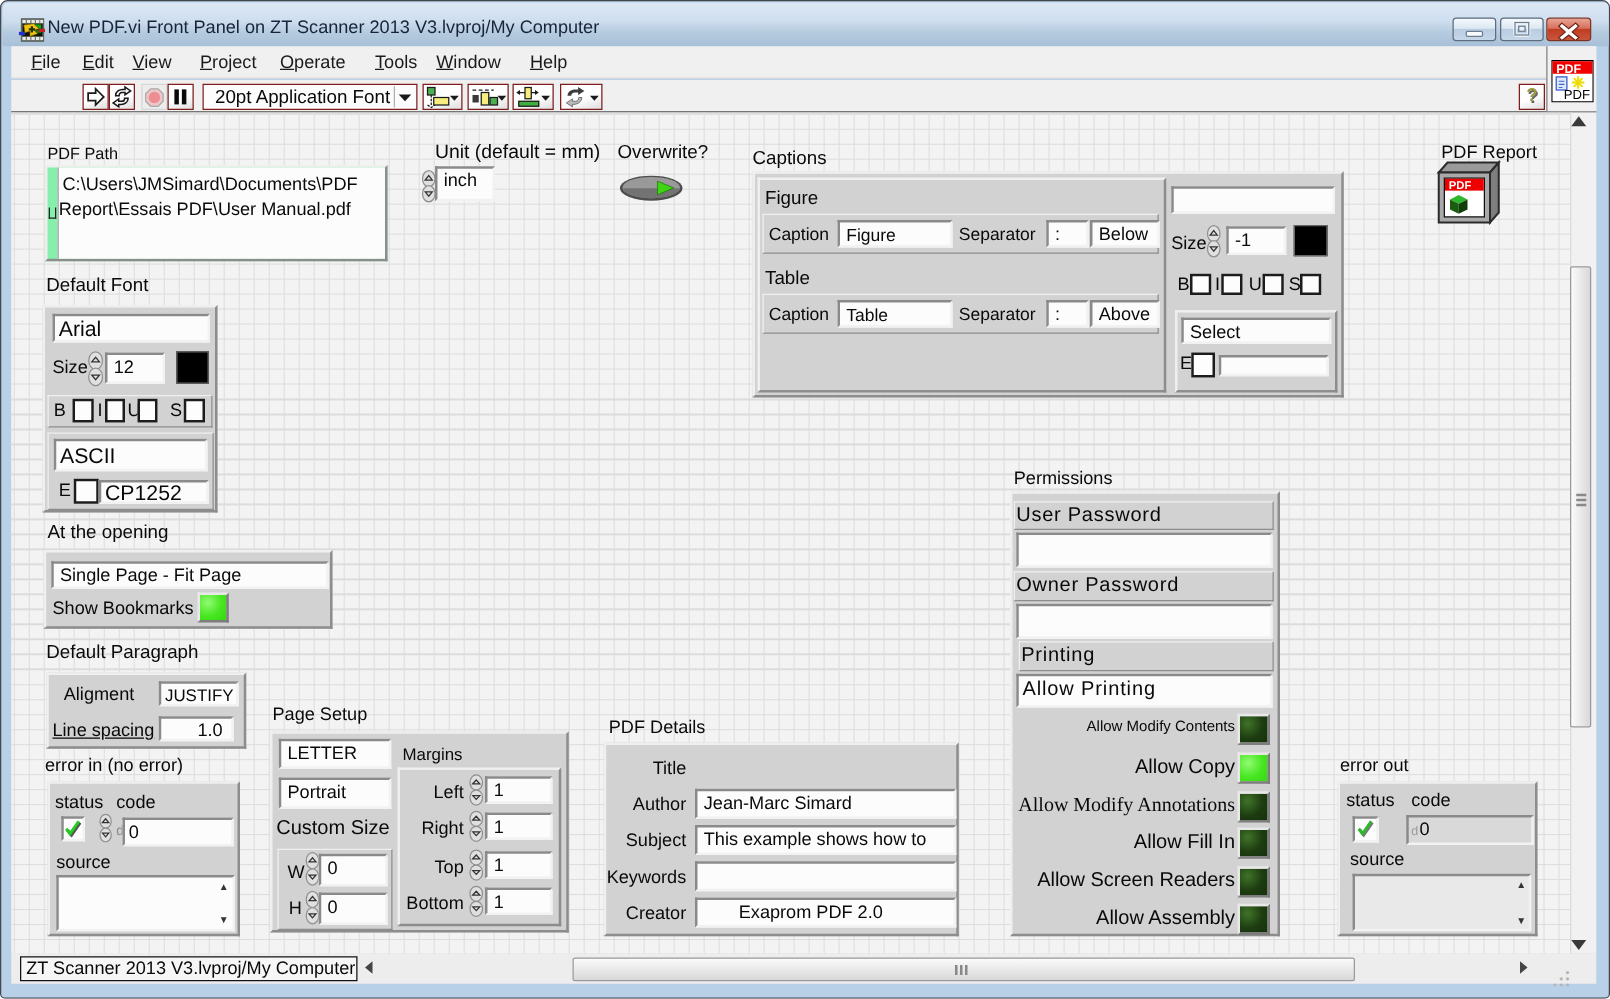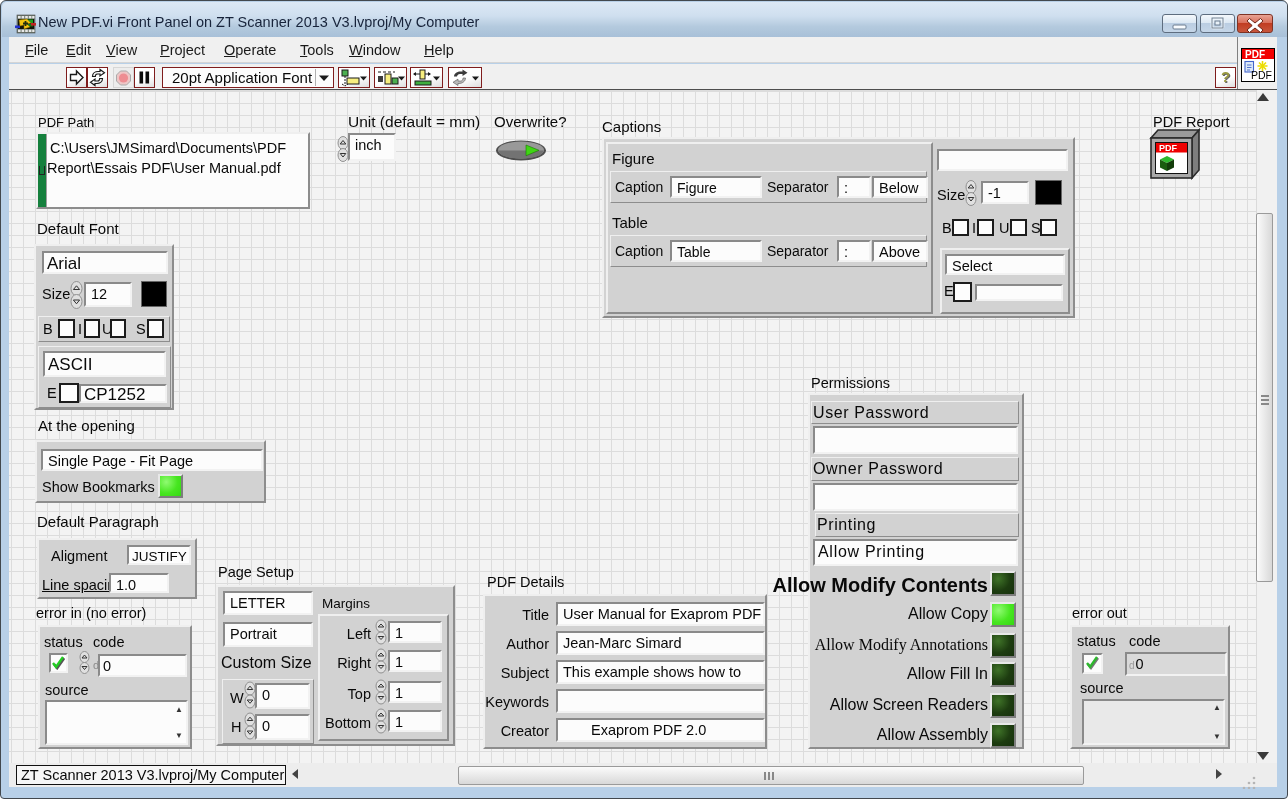--- a/index.html
+++ b/index.html
@@ -197,7 +197,7 @@
   <div id="lay" style="position:absolute; inset:0;">
 
     <div class="lbl" style="left:37px; top:114px; font-size:13px;">PDF Path</div>
-    <div class="rz" style="left:35px; top:131px; width:274px; height:77px; background:#15803d;">
+    <div class="rz" style="left:35px; top:131px; width:274px; height:77px; background:#86efac;">
       <div style="position:absolute; left:8px; top:0; right:0; bottom:0; background:#fcfcfc; border-left:1px solid #9d9d9d;"></div>
       <div style="position:absolute; left:1px; top:32px; width:6px; height:9px; border:1px solid #222; border-top:none; font-size:6px;"></div>
       <div style="position:absolute; left:12px; top:6px; font-size:14.5px; color:#090909;">C:\Users\JMSimard\Documents\PDF</div>

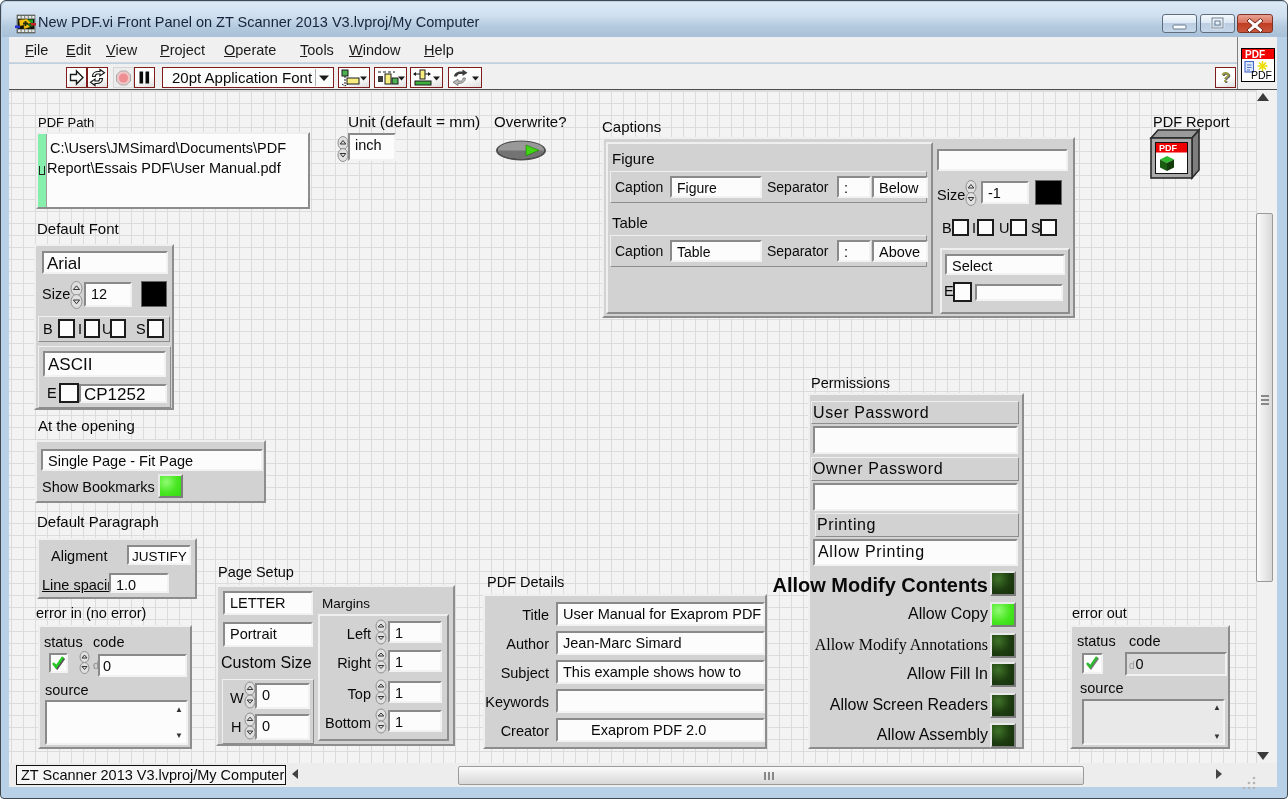--- a/index.html
+++ b/index.html
@@ -329,7 +329,7 @@
       <div class="lbl" style="left:12px; top:8px;">Aligment</div>
       <div class="fld" style="left:88px; top:5px; width:64px; height:20px; font-size:13.5px;"><span style="left:3px; top:2px;">JUSTIFY</span></div>
       <div class="lbl" style="left:3px; top:37px;text-decoration:underline;">Line spacing</div>
-      <div class="fld" style="left:70px; top:33px; width:60px; height:20px;"><span>1.0</span></div>
+      <div class="fld" style="left:88px; top:33px; width:60px; height:20px;padding-left:24px;"><span>1.0</span></div>
     </div>
 
     <div class="lbl" style="left:35px; top:604px;">error in (no error)</div>

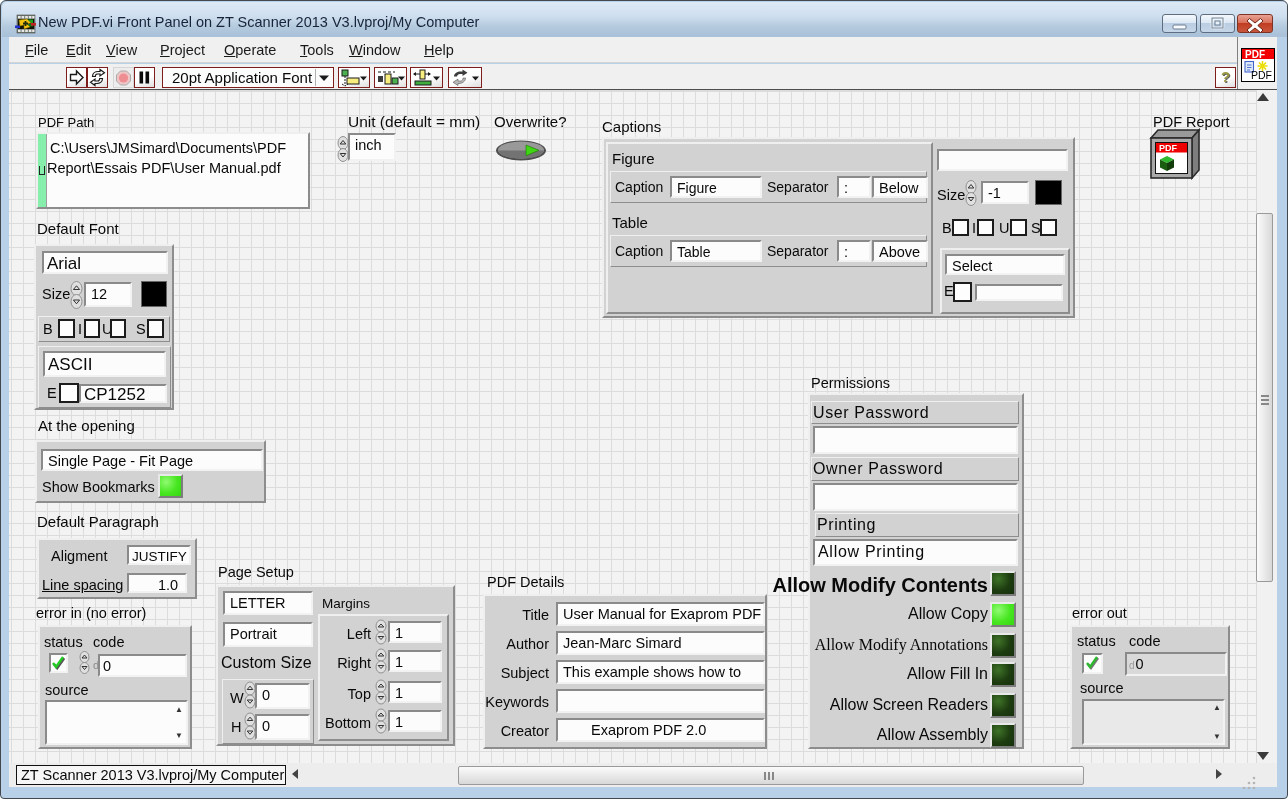--- a/index.html
+++ b/index.html
@@ -459,7 +459,7 @@
           <div class="lbl" style="left:1px; top:2px; font-size:16px; letter-spacing:0.6px;">Printing</div>
         </div>
       <div class="fld" style="left:3px; top:144px; width:205px; height:27px; font-size:16px; letter-spacing:0.7px;"><span style="left:3px;">Allow Printing</span></div>
-      <div class="lbl" style="right:34px; top:179px; font-size:20px;font-weight:bold;">Allow Modify Contents</div>
+      <div class="lbl" style="right:34px; top:179px; font-size:12px;">Allow Modify Contents</div>
       <div class="led" style="left:180px; top:176px; width:26px; height:25px;"></div>
       <div class="lbl" style="right:34px; top:210px; font-size:16px;">Allow Copy</div>
       <div class="led ledon" style="left:180px; top:207px; width:26px; height:25px;"></div>

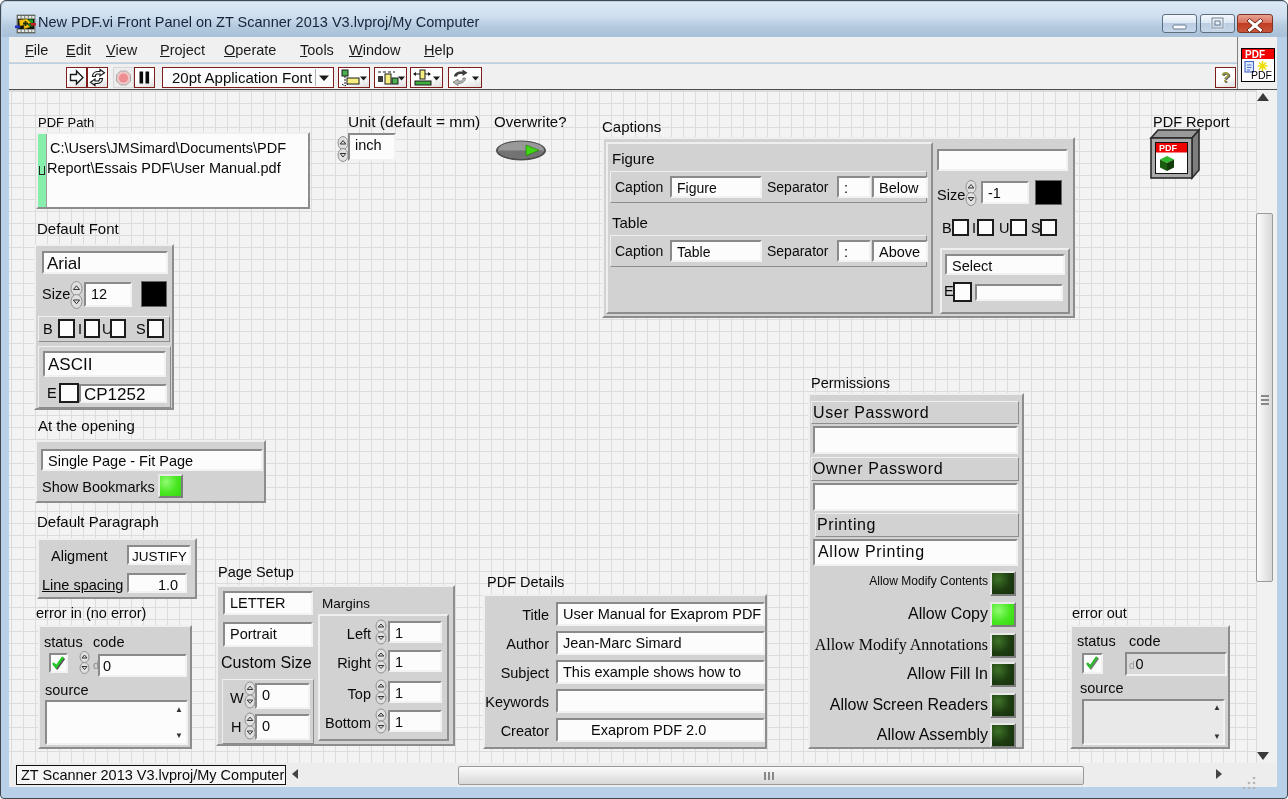--- a/index.html
+++ b/index.html
@@ -434,7 +434,6 @@
     <div class="lbl" style="left:486px; top:573px;">PDF Details</div>
     <div class="rz" style="left:482px; top:593px; width:284px; height:155px;">
       <div class="lbl" style="right:216px; top:11px;">Title</div>
-      <div class="fld" style="left:71px; top:6px; width:209px; height:24px;"><span>User Manual for Exaprom PDF</span></div>
       <div class="lbl" style="right:216px; top:40px;">Author</div>
       <div class="fld" style="left:71px; top:35px; width:209px; height:24px;"><span>Jean-Marc Simard</span></div>
       <div class="lbl" style="right:216px; top:69px;">Subject</div>

